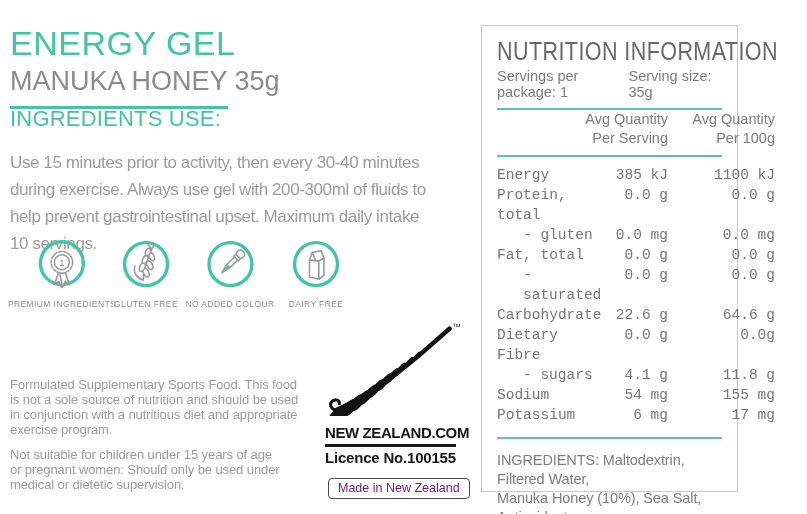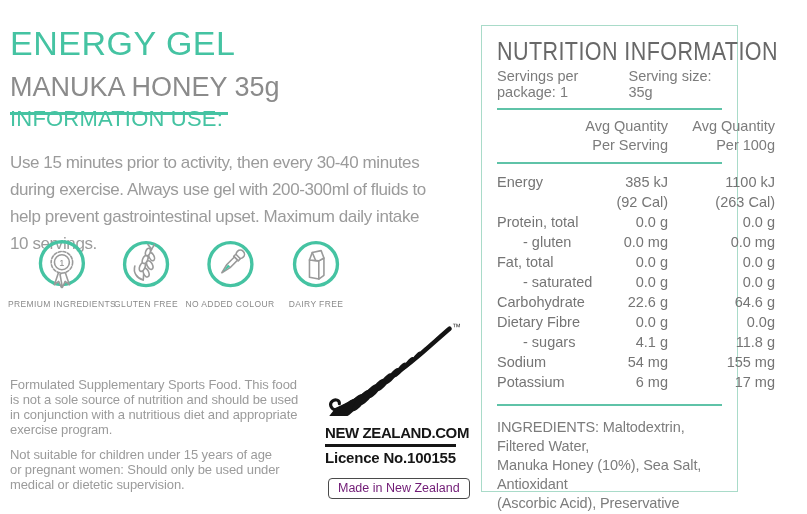--- a/index.html
+++ b/index.html
@@ -20,7 +20,7 @@
   
   .product-header{position:absolute;left:10px;top:24px;}
   .title{font-size:34px;letter-spacing:.5px;color:var(--accent);font-weight:400;}
-  .subtitle{font-size:27px;color:#8B8B8B;margin-top:9px;font-weight:400;}
+  .subtitle{font-size:27px;color:#8B8B8B;margin-top:3px;font-weight:400;}
   .title-rule{width:218px;height:3px;background:var(--accent);margin-top:9px;}
   .recommended{position:absolute;left:10px;top:106px;width:462px;}
   .rec-heading{font-size:22px;color:var(--accent);font-weight:400;letter-spacing:.2px;}

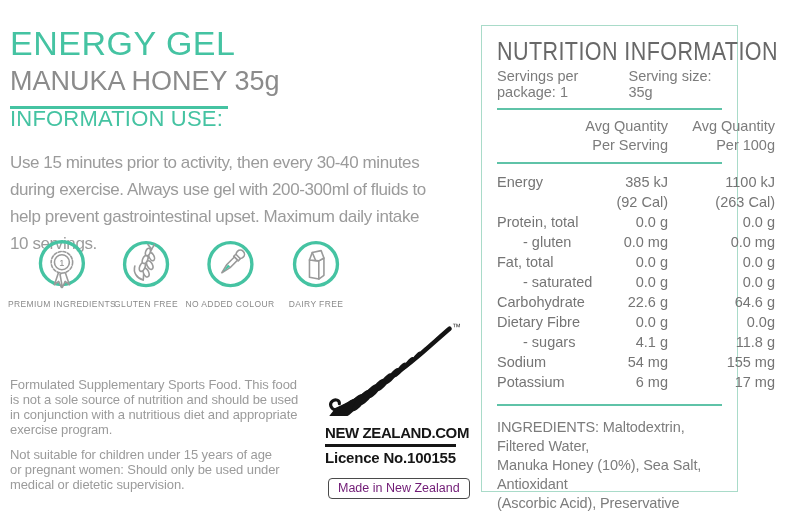--- a/index.html
+++ b/index.html
@@ -79,7 +79,7 @@
   </div>
 
   <div class="recommended">
-    <div class="rec-heading">INFORMATION USE:</div>
+    <div class="rec-heading">INGREDIENTS USE:</div>
     <div class="rec-body">Use 15 minutes prior to activity, then every 30-40 minutes
 during exercise. Always use gel with 200-300ml of fluids to
 help prevent gastrointestinal upset. Maximum daily intake

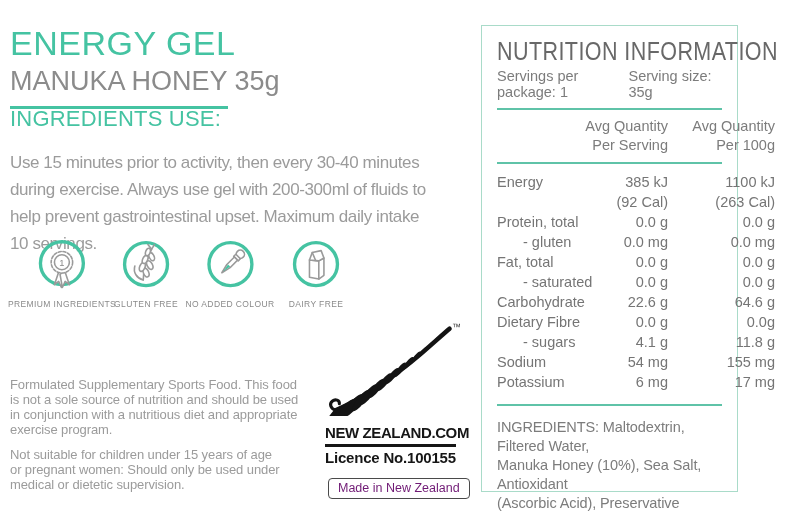--- a/index.html
+++ b/index.html
@@ -55,7 +55,7 @@
   .servings-row{display:flex;justify-content:space-between;font-size:14.5px;color:#7C7C7C;margin-top:3px;}
   .sep{height:2px;background:var(--accent-line);}
   .sep.s1{margin-top:8px;}
-  .cols-row{display:grid;grid-template-columns:96px 75px 107px;margin-top:7px;
+  .cols-row{display:grid;grid-template-columns:96px 75px 107px;
     font-size:14.5px;line-height:19px;color:#7C7C7C;}
   .cols-row .c1{grid-column:1/3;text-align:right;white-space:pre-line;}
   .cols-row .c2{grid-column:3;text-align:right;white-space:pre-line;}

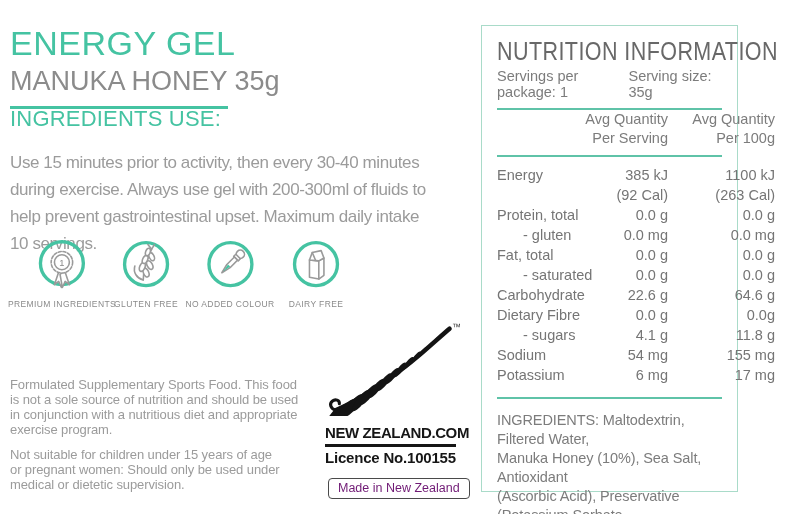--- a/index.html
+++ b/index.html
@@ -61,7 +61,7 @@
   .cols-row .c2{grid-column:3;text-align:right;white-space:pre-line;}
   .sep.s2{margin-top:7px;}
   .ntable{margin-top:8px;font-size:14.5px;color:var(--table-gray);}
-  .nrow{display:grid;grid-template-columns:96px 75px 107px;line-height:20px;}
+  .nrow{display:grid;grid-template-columns:96px 75px 107px;line-height:20px;font-family:Liberation Mono, monospace;}
   .nrow .v{text-align:right;white-space:nowrap;}
   .nrow.indent .lab{padding-left:26px;}
   .sep.s3{margin-top:12px;}

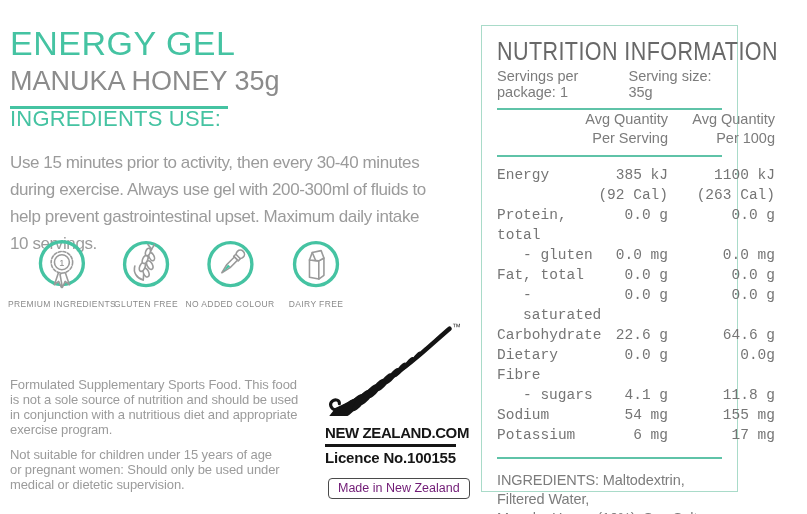--- a/index.html
+++ b/index.html
@@ -198,11 +198,6 @@
         <span class="v">1100 kJ</span>
       </div>
       <div class="nrow">
-        <span class="lab"></span>
-        <span class="v">(92 Cal)</span>
-        <span class="v">(263 Cal)</span>
-      </div>
-      <div class="nrow">
         <span class="lab">Protein, total</span>
         <span class="v">0.0 g</span>
         <span class="v">0.0 g</span>

